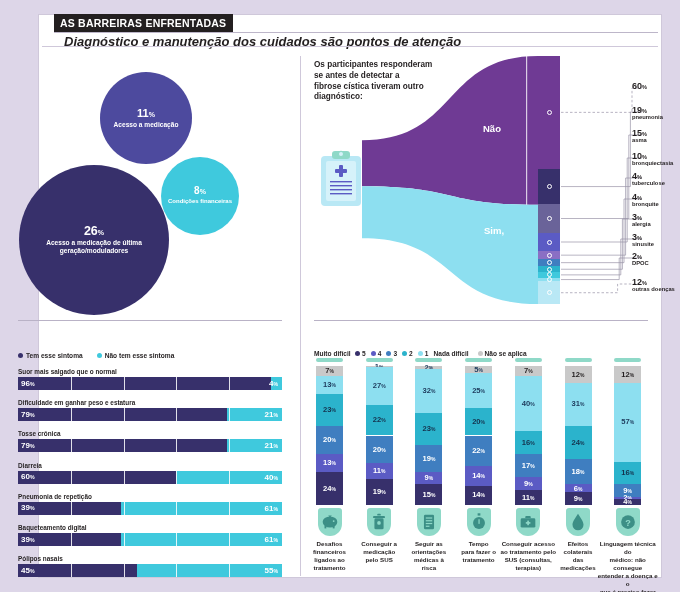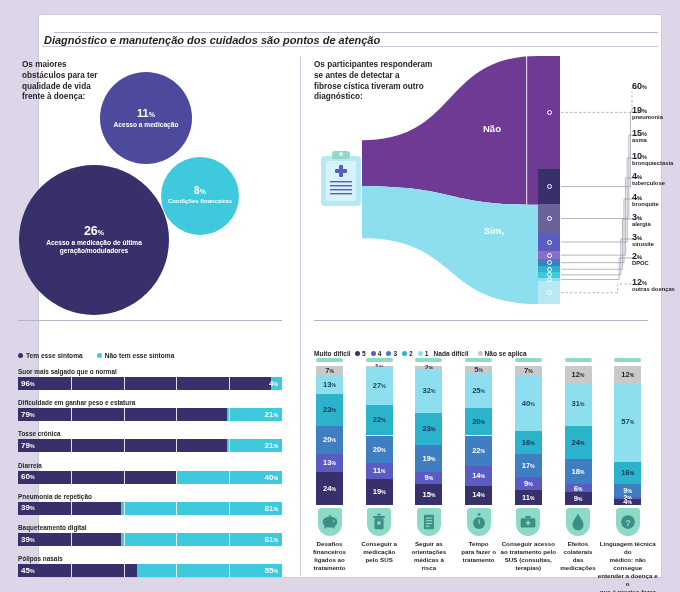--- a/index.html
+++ b/index.html
@@ -87,6 +87,7 @@
   <div class="card"></div>
 
   <div class="hdr-rule"></div>
+  <div class="hdr-bar">AS BARREIRAS ENFRENTADAS</div>
   <div class="hdr-sub">Diagnóstico e manutenção dos cuidados são pontos de atenção</div>
   <div class="hdr-rule2"></div>
 

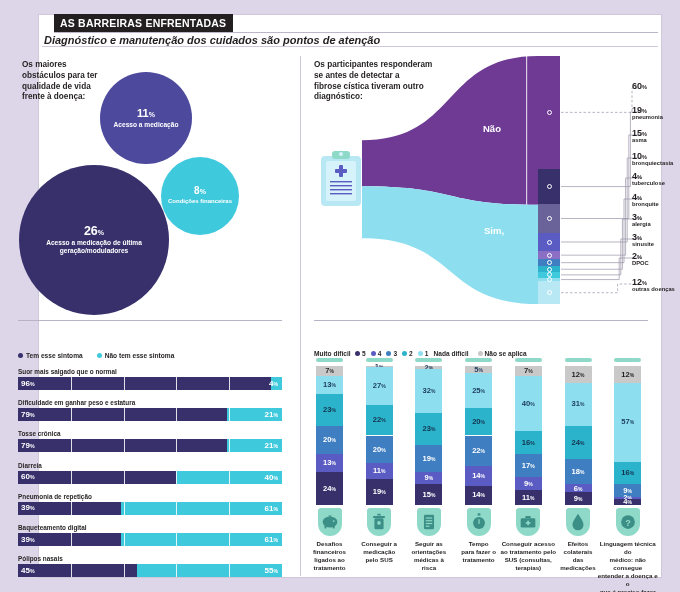--- a/index.html
+++ b/index.html
@@ -26,8 +26,8 @@
     position:absolute;left:54px;top:32px;width:604px;height:1px;background:#bdb6c9;
   }
   .hdr-sub{
-    position:absolute;left:44px;top:34px;
-    font-size:11px;font-style:italic;color:#231f20;font-weight:bold;
+    position:absolute;left:64px;top:34px;
+    font-size:13px;font-style:italic;color:#231f20;font-weight:bold;
     white-space:nowrap;
   }
   .hdr-rule2{

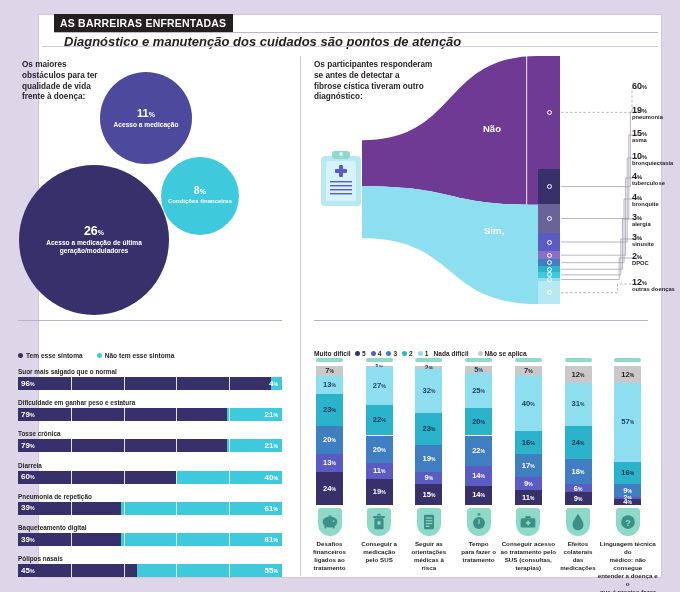--- a/index.html
+++ b/index.html
@@ -95,10 +95,6 @@
   <div class="divider-h" style="left:18px;top:320px;width:264px;"></div>
   <div class="divider-h" style="left:314px;top:320px;width:334px;"></div>
 
-  <div class="q-title" style="left:22px;top:60px;width:130px;white-space:pre-line;">Os maiores
-obstáculos para ter
-qualidade de vida
-frente à doença:</div>
 
   <div id="bubbles">
       <div class="bubble b-mid" style="left: 100px; top: 72px; width: 92px; height: 92px; background: rgb(77, 74, 158);">

